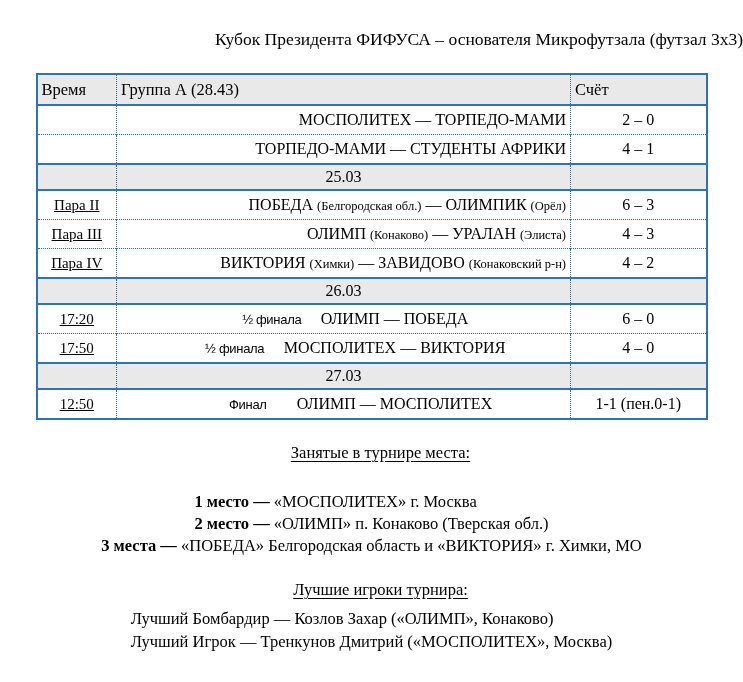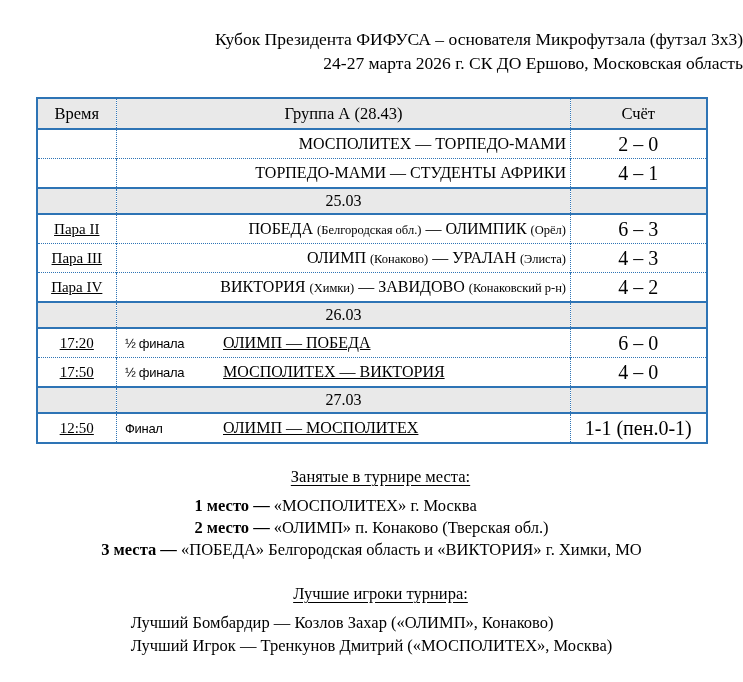--- a/index.html
+++ b/index.html
@@ -53,7 +53,6 @@
 
 <div class="page-title">
   <div>Кубок Президента ФИФУСА – основателя Микрофутзала (футзал 3х3)</div>
-  <div>24-27 марта 2026 г. СК ДО Ершово, Московская область</div>
 </div>
 
 <table class="results">

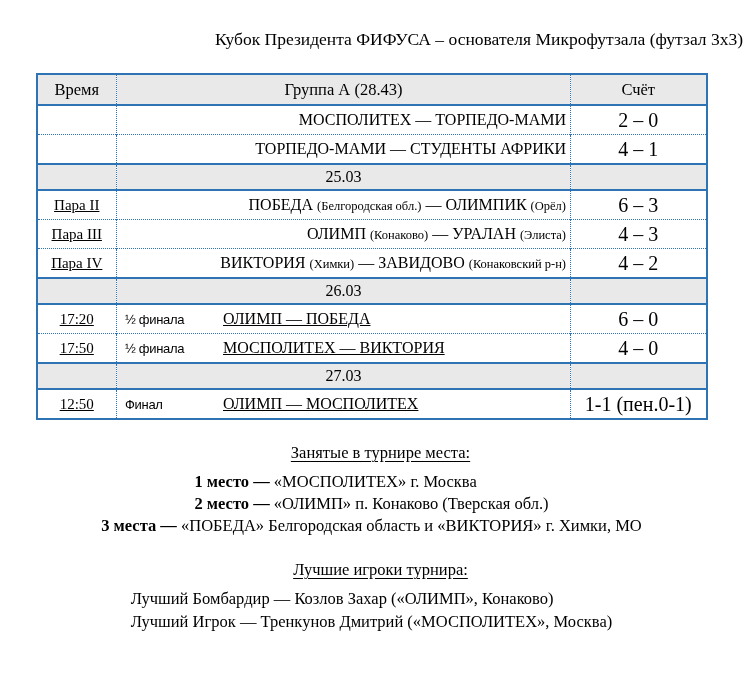--- a/index.html
+++ b/index.html
@@ -21,7 +21,7 @@
   }
   td{padding:0 4px;overflow:hidden;white-space:nowrap;}
   col.c1{width:80px;} col.c2{width:454px;} col.c3{width:136px;}
-  tr.r-head td{height:29px;font-size:16.5px;text-align:center;}
+  tr.r-head td{height:29px;font-size:16.5px;}
   tr.r-match td{height:28px;}
   tr.r-date td{height:24px;font-size:16px;text-align:center;}
   tr.shaded td{background:var(--shade);}

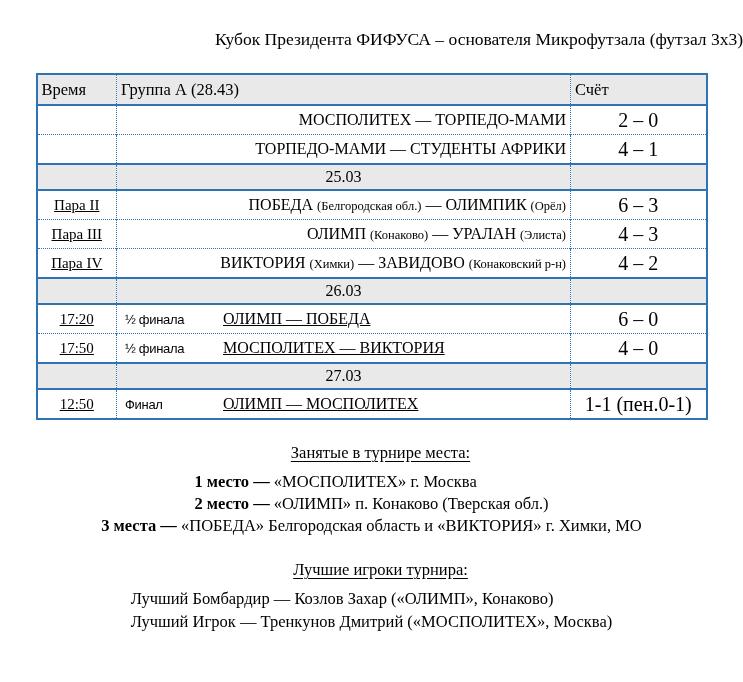--- a/index.html
+++ b/index.html
@@ -37,7 +37,7 @@
     display:inline-block;width:98px;
     font-family:"Liberation Sans", sans-serif;font-size:13px;letter-spacing:-0.3px;
   }
-  td.score-cell{text-align:center;font-size:20px;}
+  td.score-cell{text-align:center;font-size:16px;}
   .section-heading{
     text-align:center;font-size:16.5px;margin-top:23px;
     text-decoration:underline;text-underline-offset:3px;margin-left:18px;

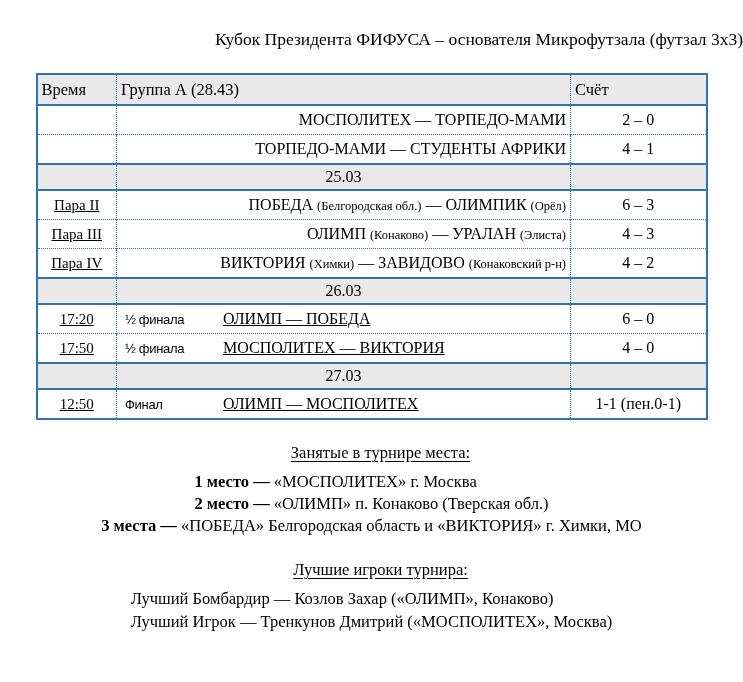--- a/index.html
+++ b/index.html
@@ -32,7 +32,7 @@
   td.time-cell{text-align:center;font-size:15px;text-decoration:underline;}
   td.main-cell{text-align:right;font-size:16px;}
   td.main-cell .small{font-size:12.5px;}
-  td.main-cell.left{text-align:left;padding-left:8px;text-decoration:underline;}
+  td.main-cell.left{text-align:center;padding-left:8px;}
   .stage-label{
     display:inline-block;width:98px;
     font-family:"Liberation Sans", sans-serif;font-size:13px;letter-spacing:-0.3px;

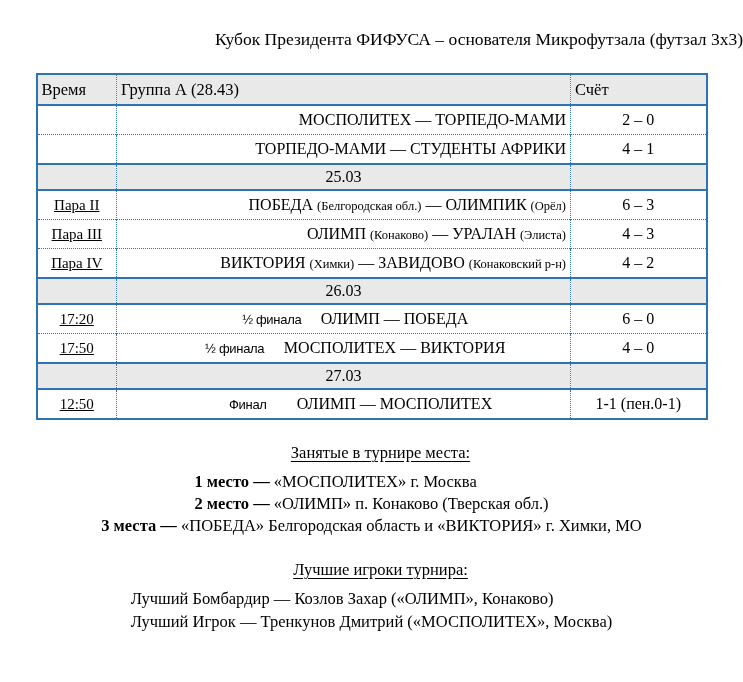--- a/index.html
+++ b/index.html
@@ -43,7 +43,7 @@
     text-decoration:underline;text-underline-offset:3px;margin-left:18px;
   }
   .places{ text-align:center;font-size:16.5px;line-height:22px;margin-top:8px; }
-  .places .group{display:inline-block;text-align:left;}
+  .places .group{display:inline-block;text-align:left;margin-top:20px;}
   .places b{font-weight:bold;}
   .players{ text-align:center;font-size:16.5px;line-height:23px;margin-top:7px; }
   .players .group{display:inline-block;text-align:left;}

